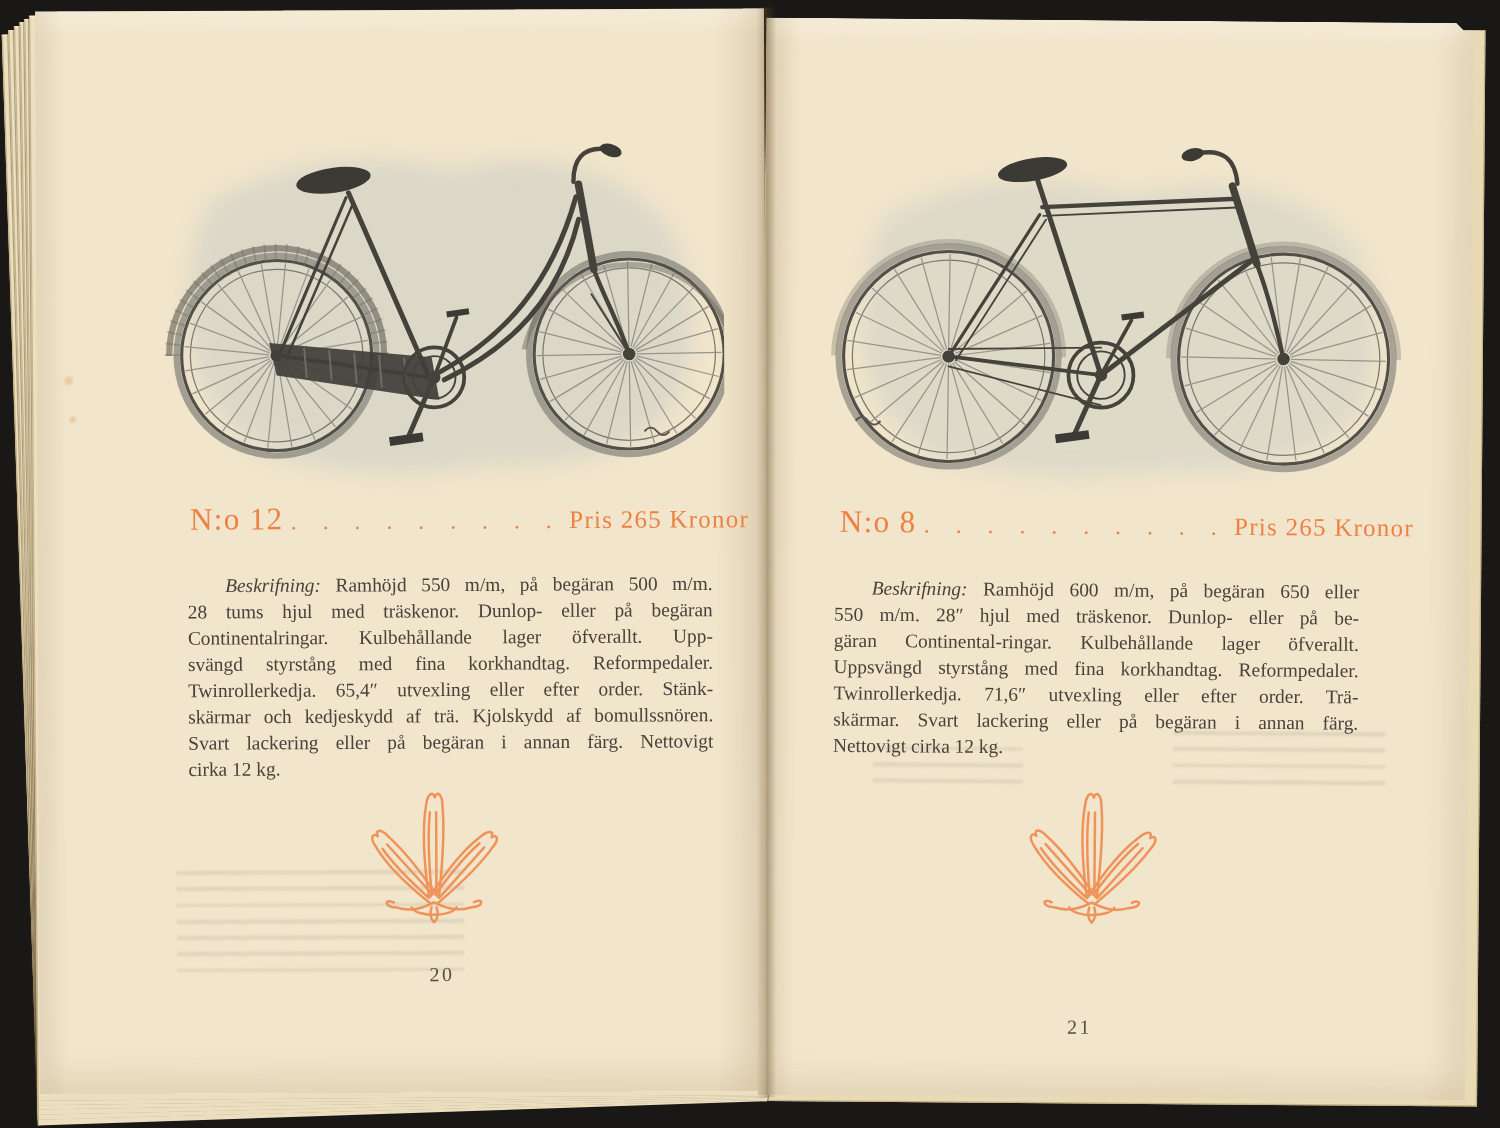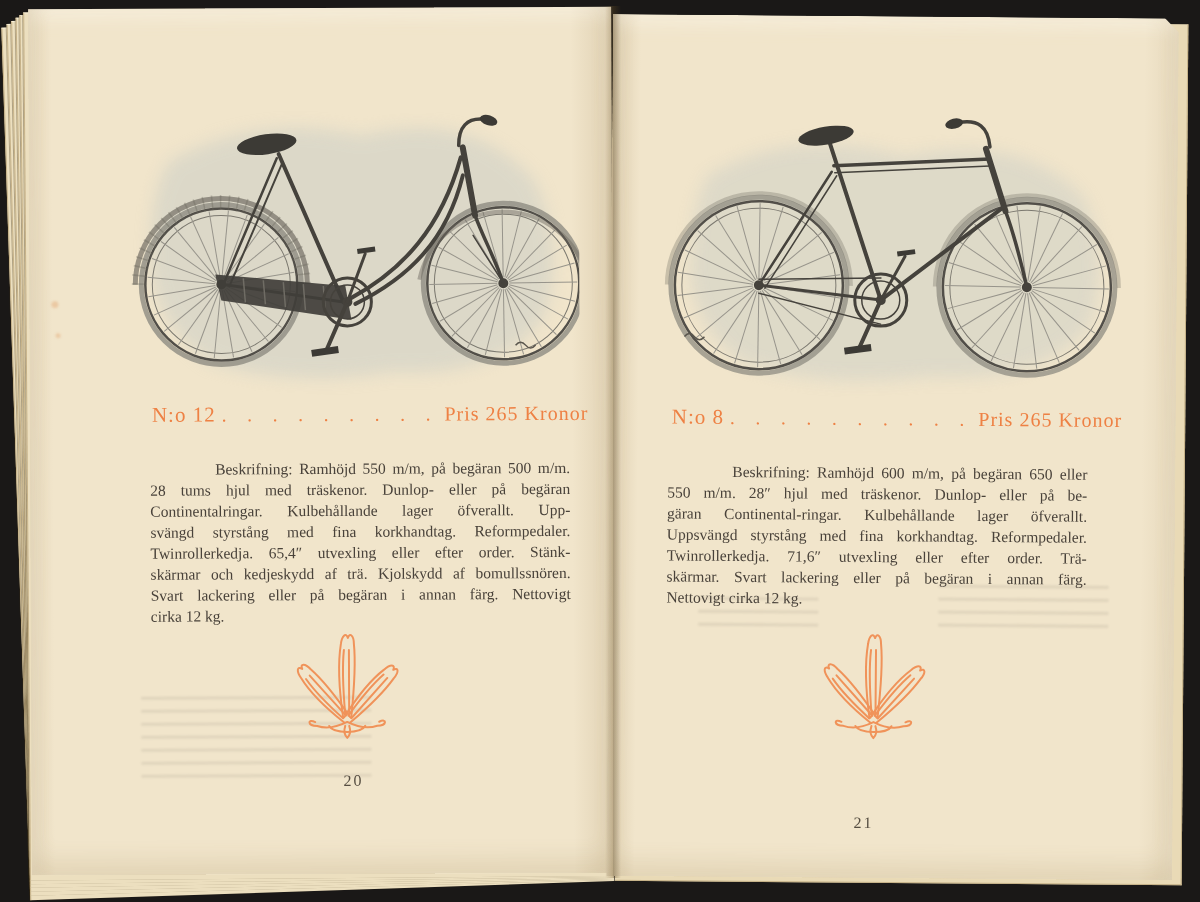--- a/index.html
+++ b/index.html
@@ -46,7 +46,7 @@
     position:absolute;display:flex;align-items:baseline;justify-content:space-between;
     color:#ee8144;white-space:nowrap;
   }
-  .heading .num{font-size:21px;letter-spacing:1px;}
+  .heading .num{font-size:25px;letter-spacing:1px;}
   .heading .dots{font-size:19px;letter-spacing:8px;margin:0 6px;}
   .heading .price{font-size:20px;letter-spacing:1px;}
   .desc{

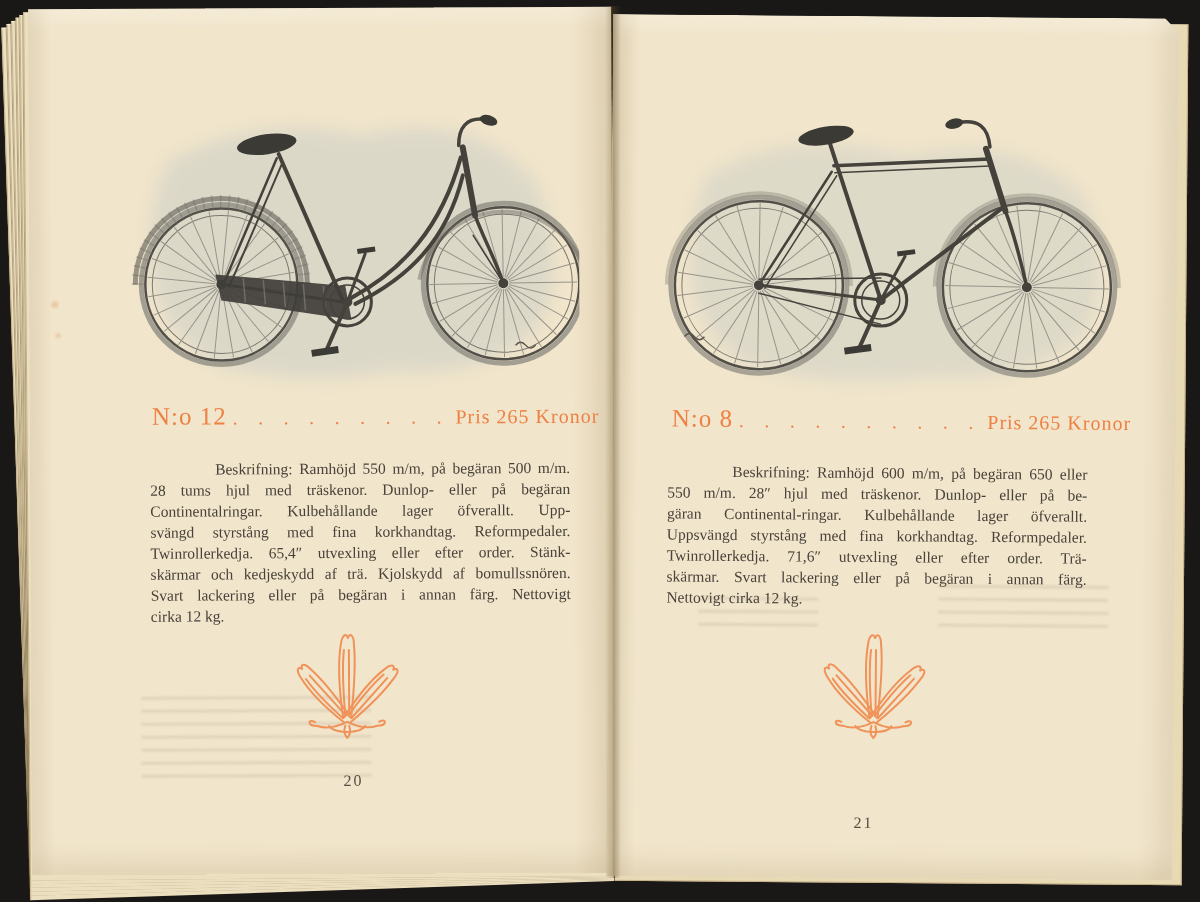--- a/index.html
+++ b/index.html
@@ -56,7 +56,7 @@
   .desc .jl{text-align:justify;text-align-last:justify;}
   .desc .jl-last{text-align:left;}
   .desc .first{text-indent:30px;}
-  .desc .lbl{margin-left:35px;}
+  .desc .lbl{font-style:italic;}
   .pagenum{
     position:absolute;width:60px;text-align:center;color:#564e42;
     font-size:16px;letter-spacing:2px;

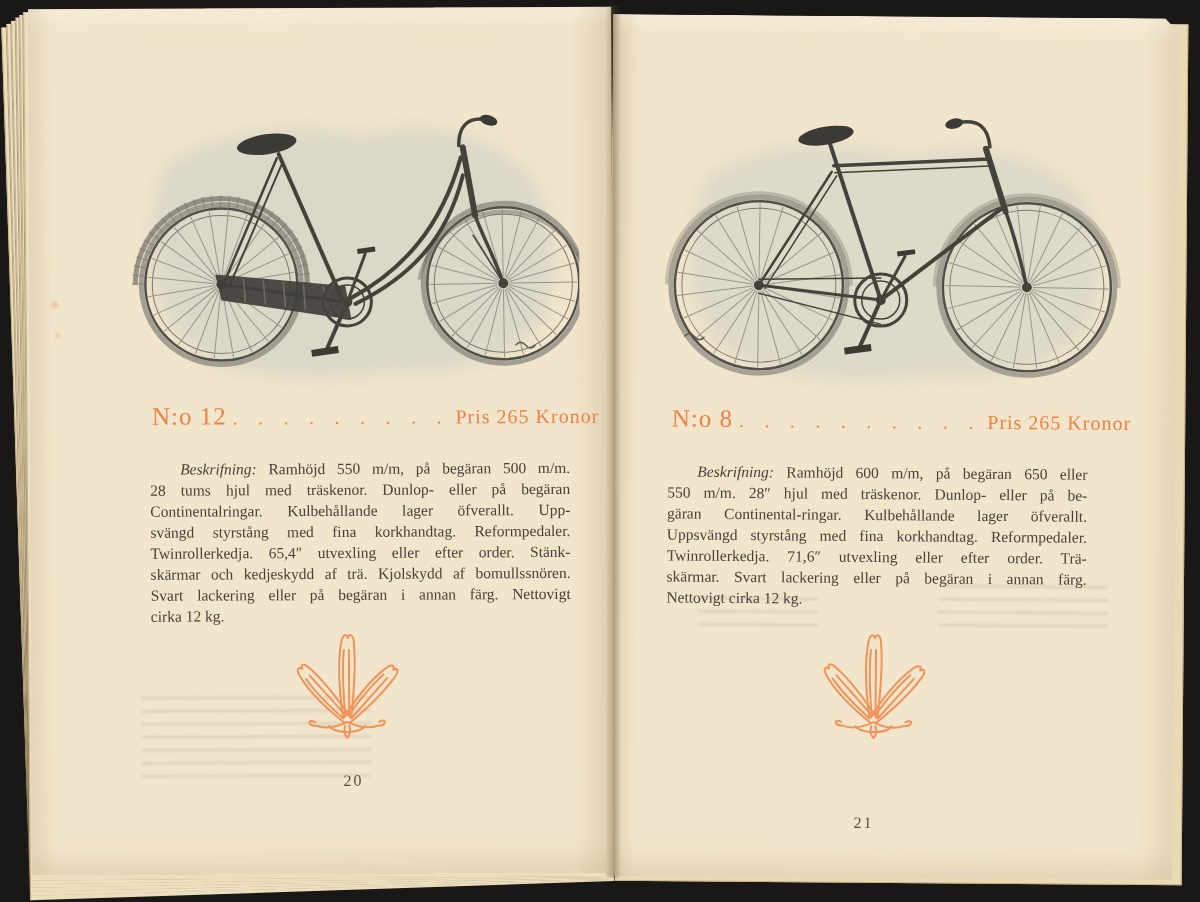--- a/index.html
+++ b/index.html
@@ -247,7 +247,7 @@
       <use href="#orn"></use>
     </svg>
 
-    <div class="pagenum" style="left:272px;top:764px;text-align:right;">20</div>
+    <div class="pagenum" style="left:292px;top:764px;">20</div>
   </div>
 
   <div class="page page-right">

